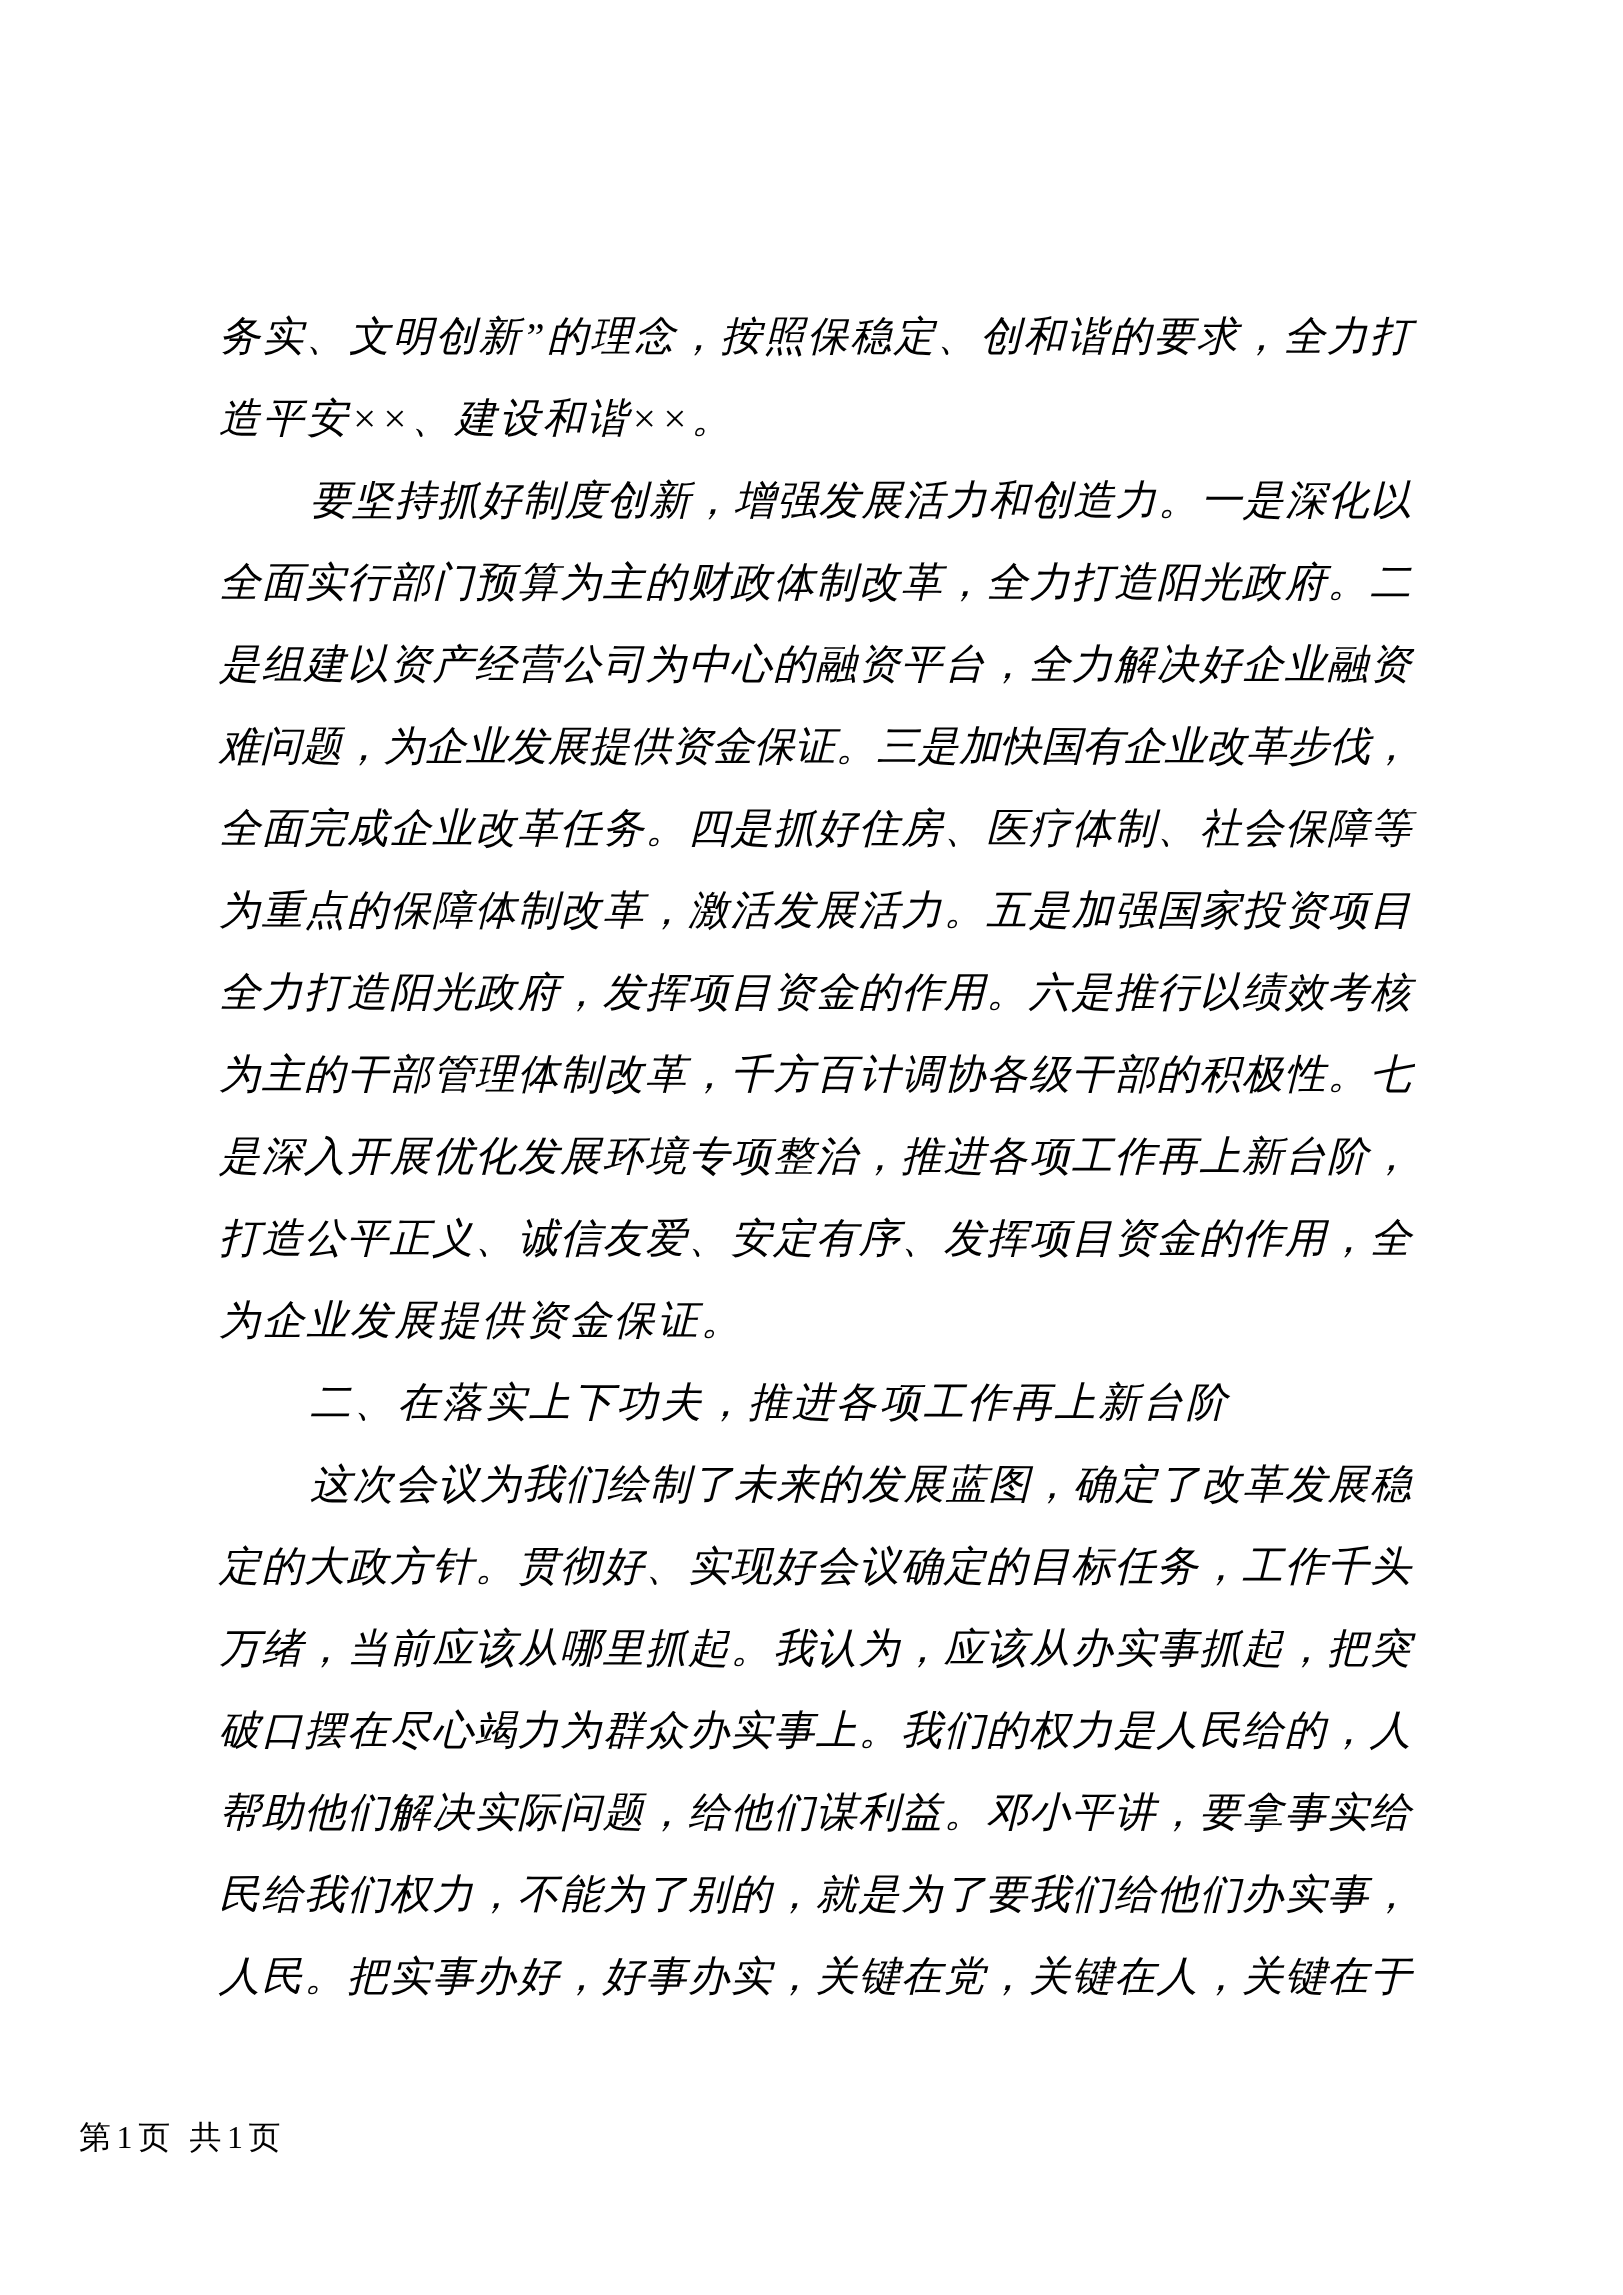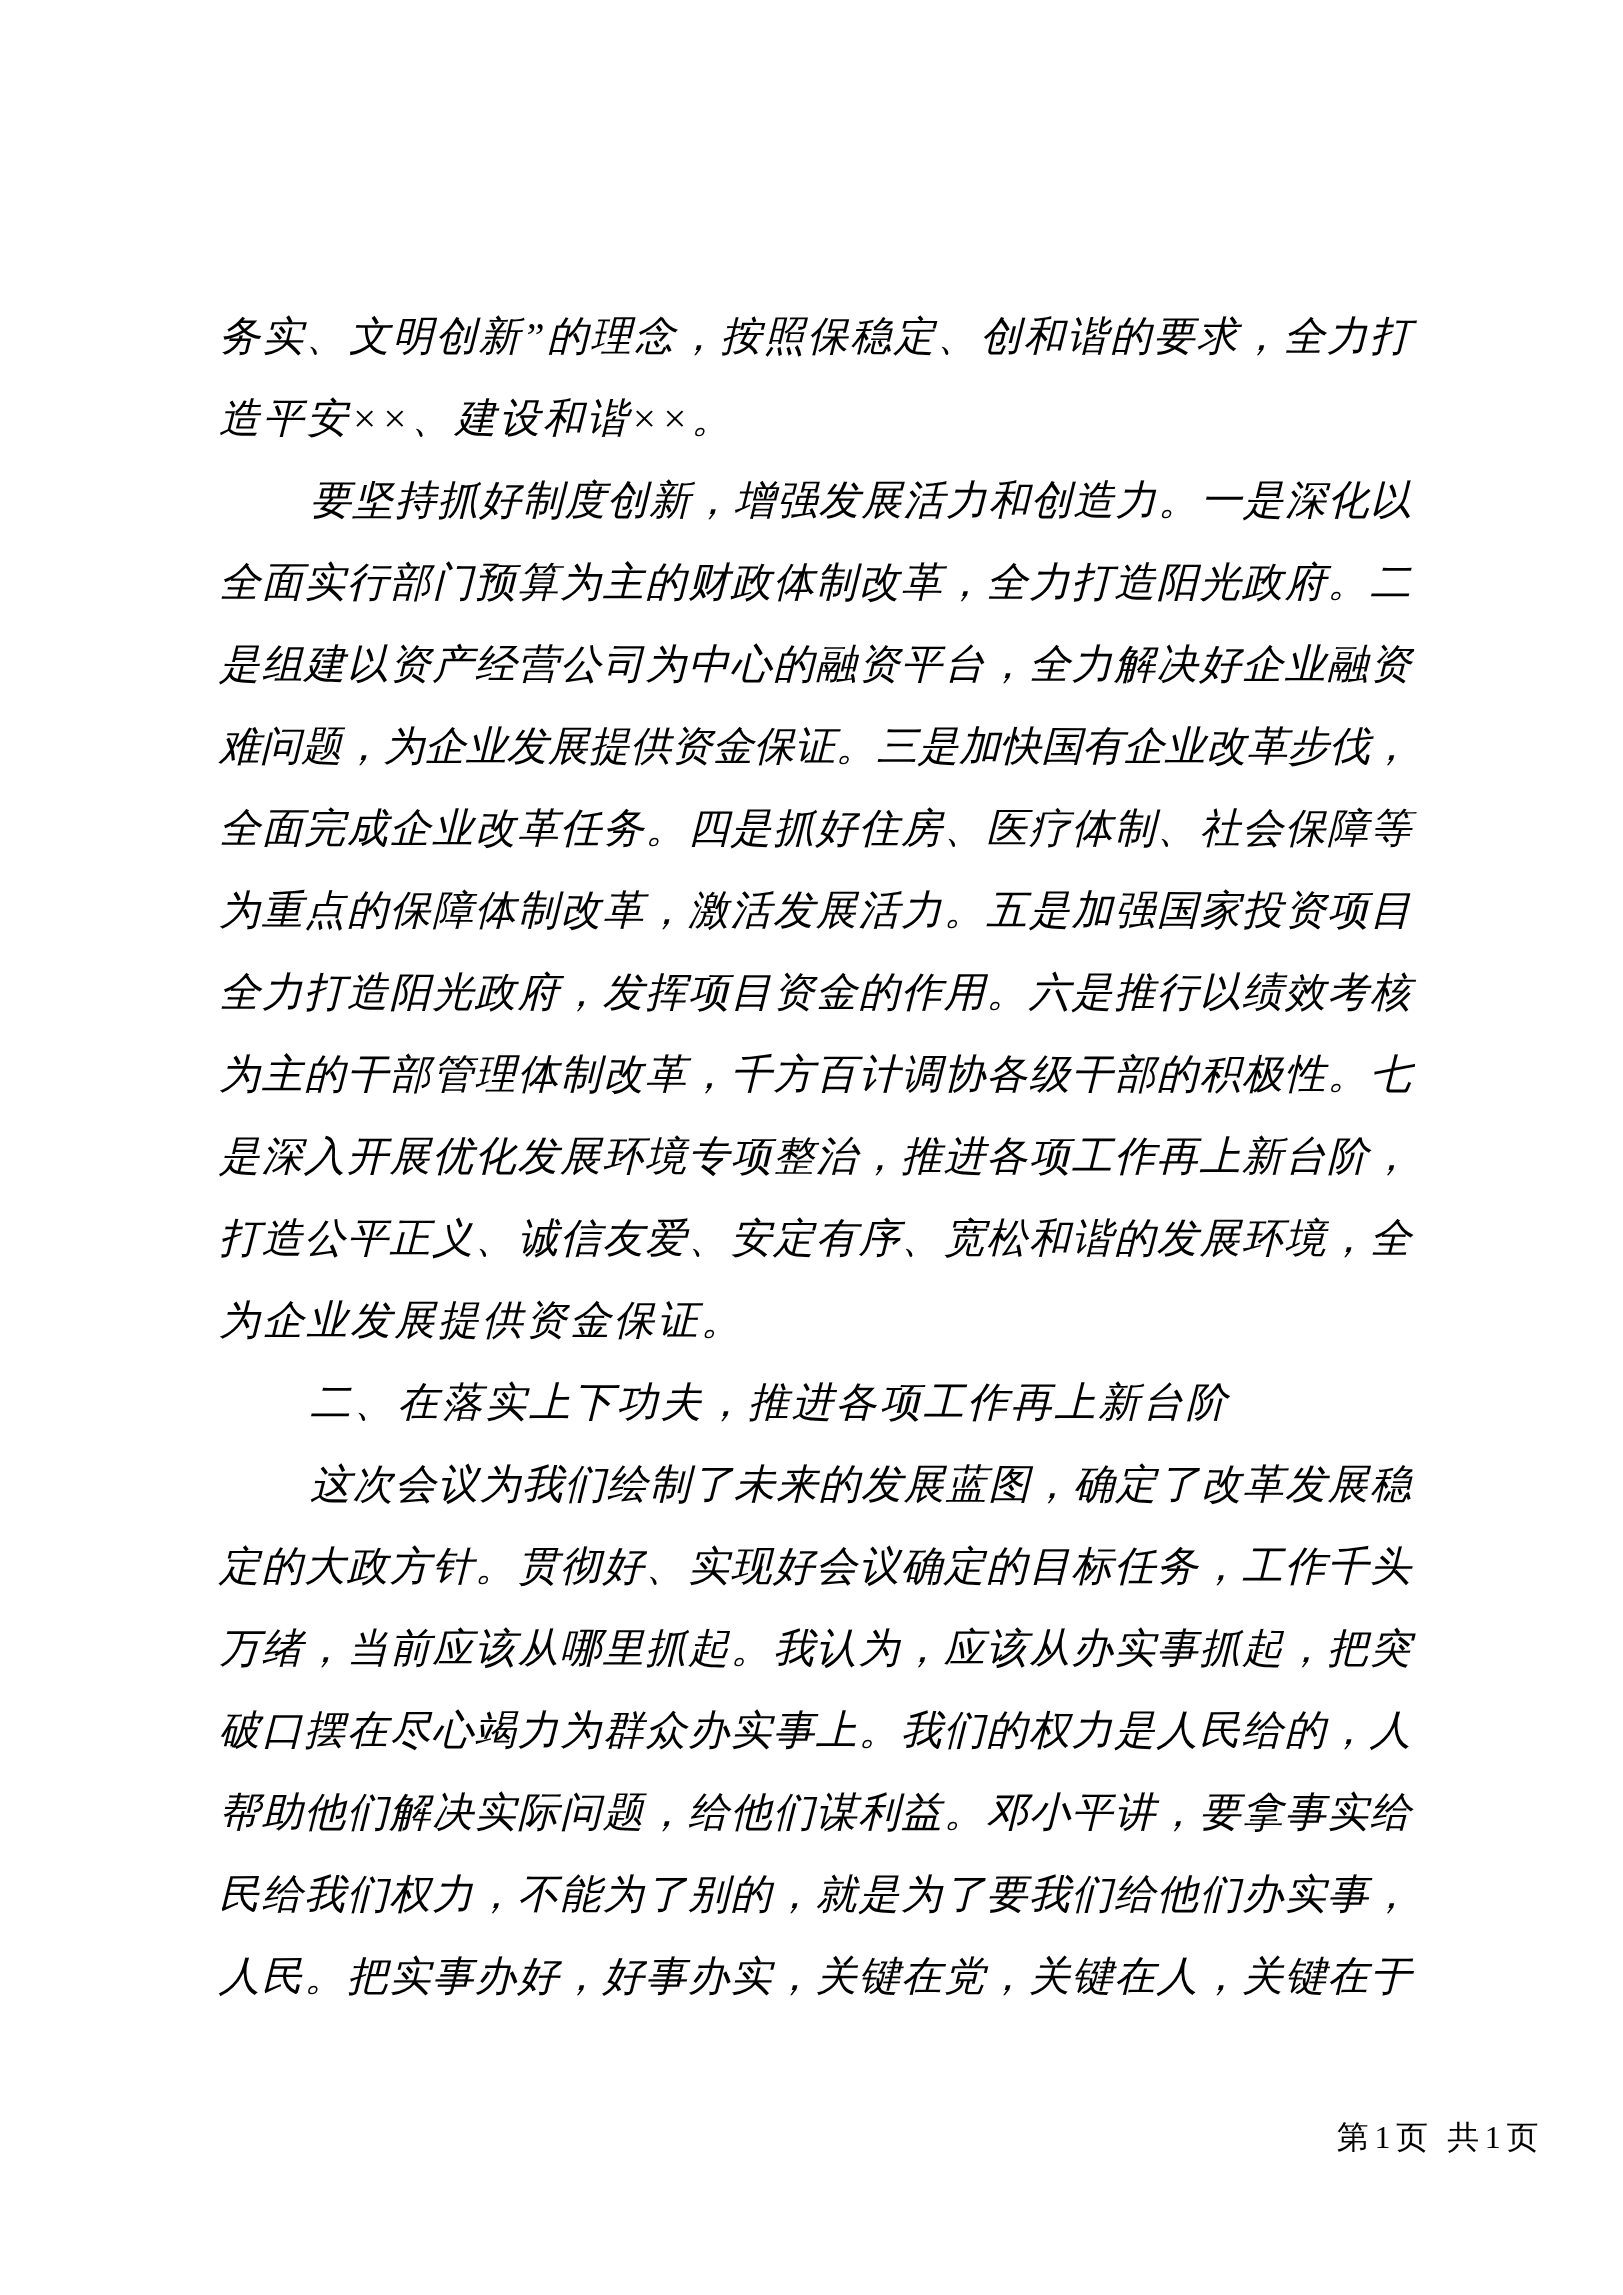--- a/index.html
+++ b/index.html
@@ -73,7 +73,7 @@
       <div class="line fill">全力打造阳光政府，发挥项目资金的作用。六是推行以绩效考核</div>
       <div class="line fill">为主的干部管理体制改革，千方百计调协各级干部的积极性。七</div>
       <div class="line fill">是深入开展优化发展环境专项整治，推进各项工作再上新台阶，</div>
-      <div class="line fill">打造公平正义、诚信友爱、安定有序、宽松和谐的发展环境，全</div>
+      <div class="line fill">打造公平正义、诚信友爱、安定有序、发挥项目资金的作用，全</div>
       <div class="line">为企业发展提供资金保证。</div>
       <div class="line indent">二、在落实上下功夫，推进各项工作再上新台阶</div>
       <div class="line fill indent">这次会议为我们绘制了未来的发展蓝图，确定了改革发展稳</div>

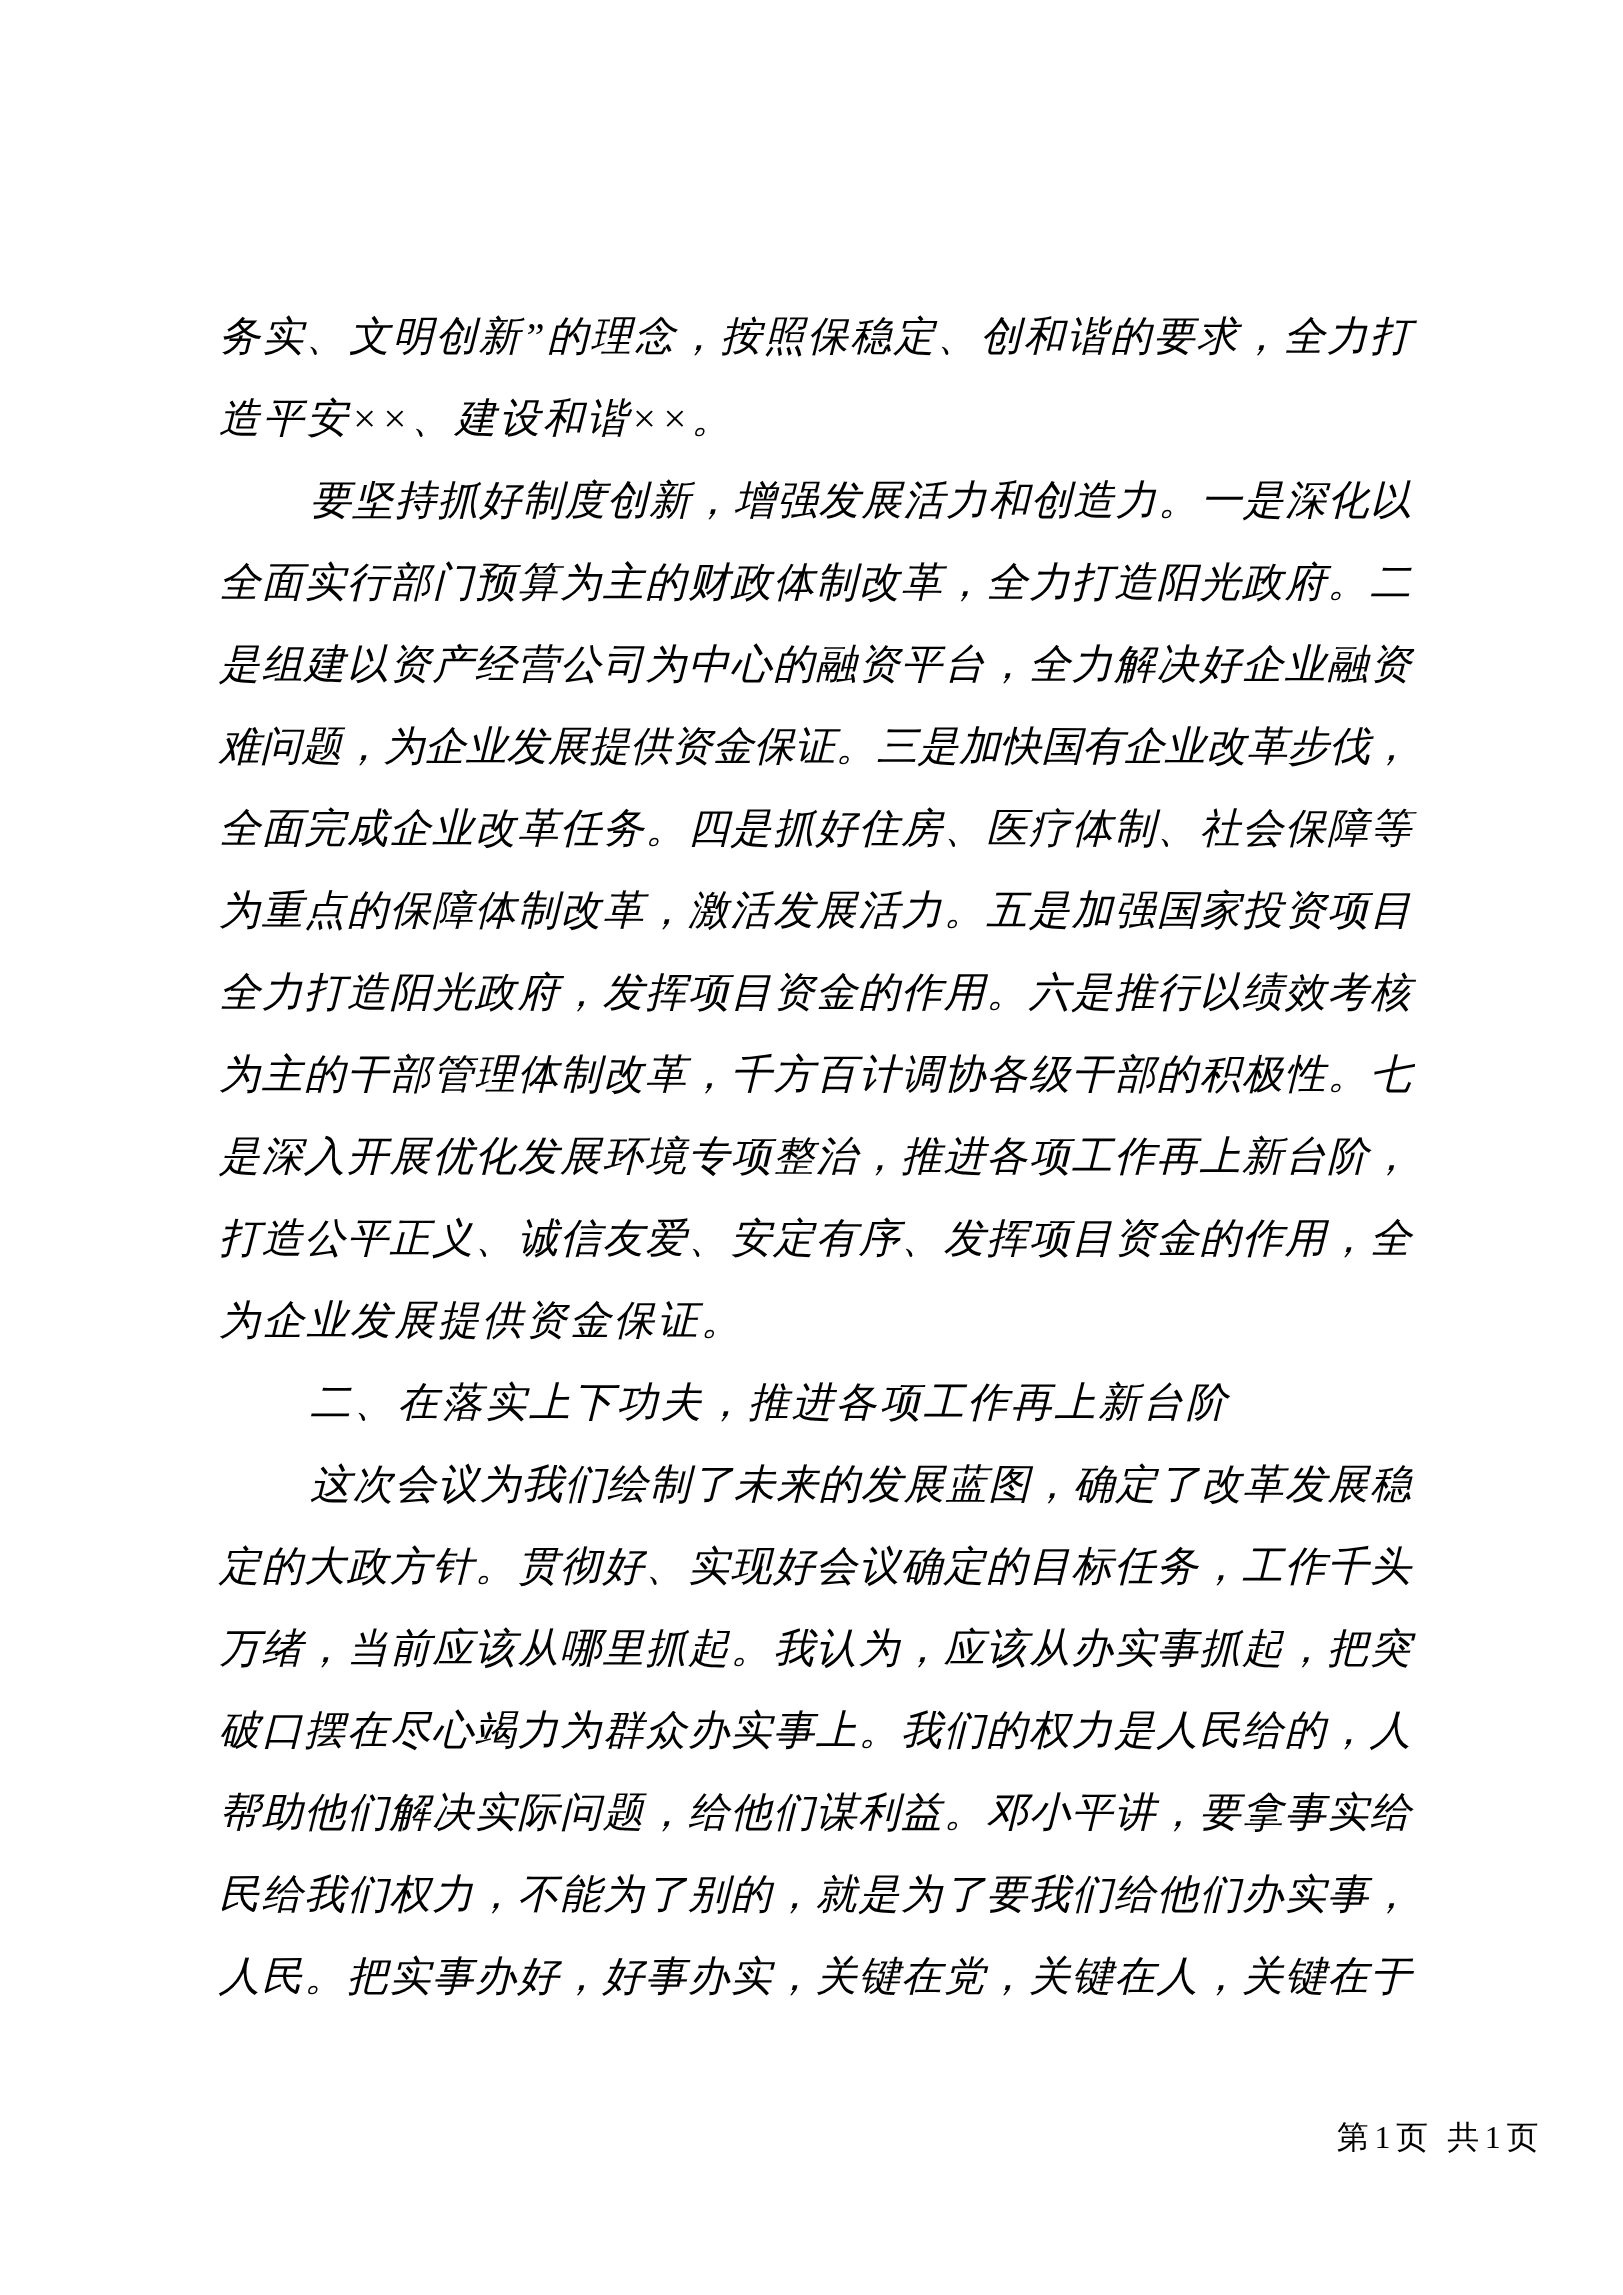--- a/index.html
+++ b/index.html
@@ -48,8 +48,8 @@
     left: 0;
     width: 100%;
     box-sizing: border-box;
-    padding-left: 46px;
-    text-align: right;
+    padding-left: 79px;
+    text-align: left;
     font-size: 32px;
     line-height: 45px;
     font-style: normal;

